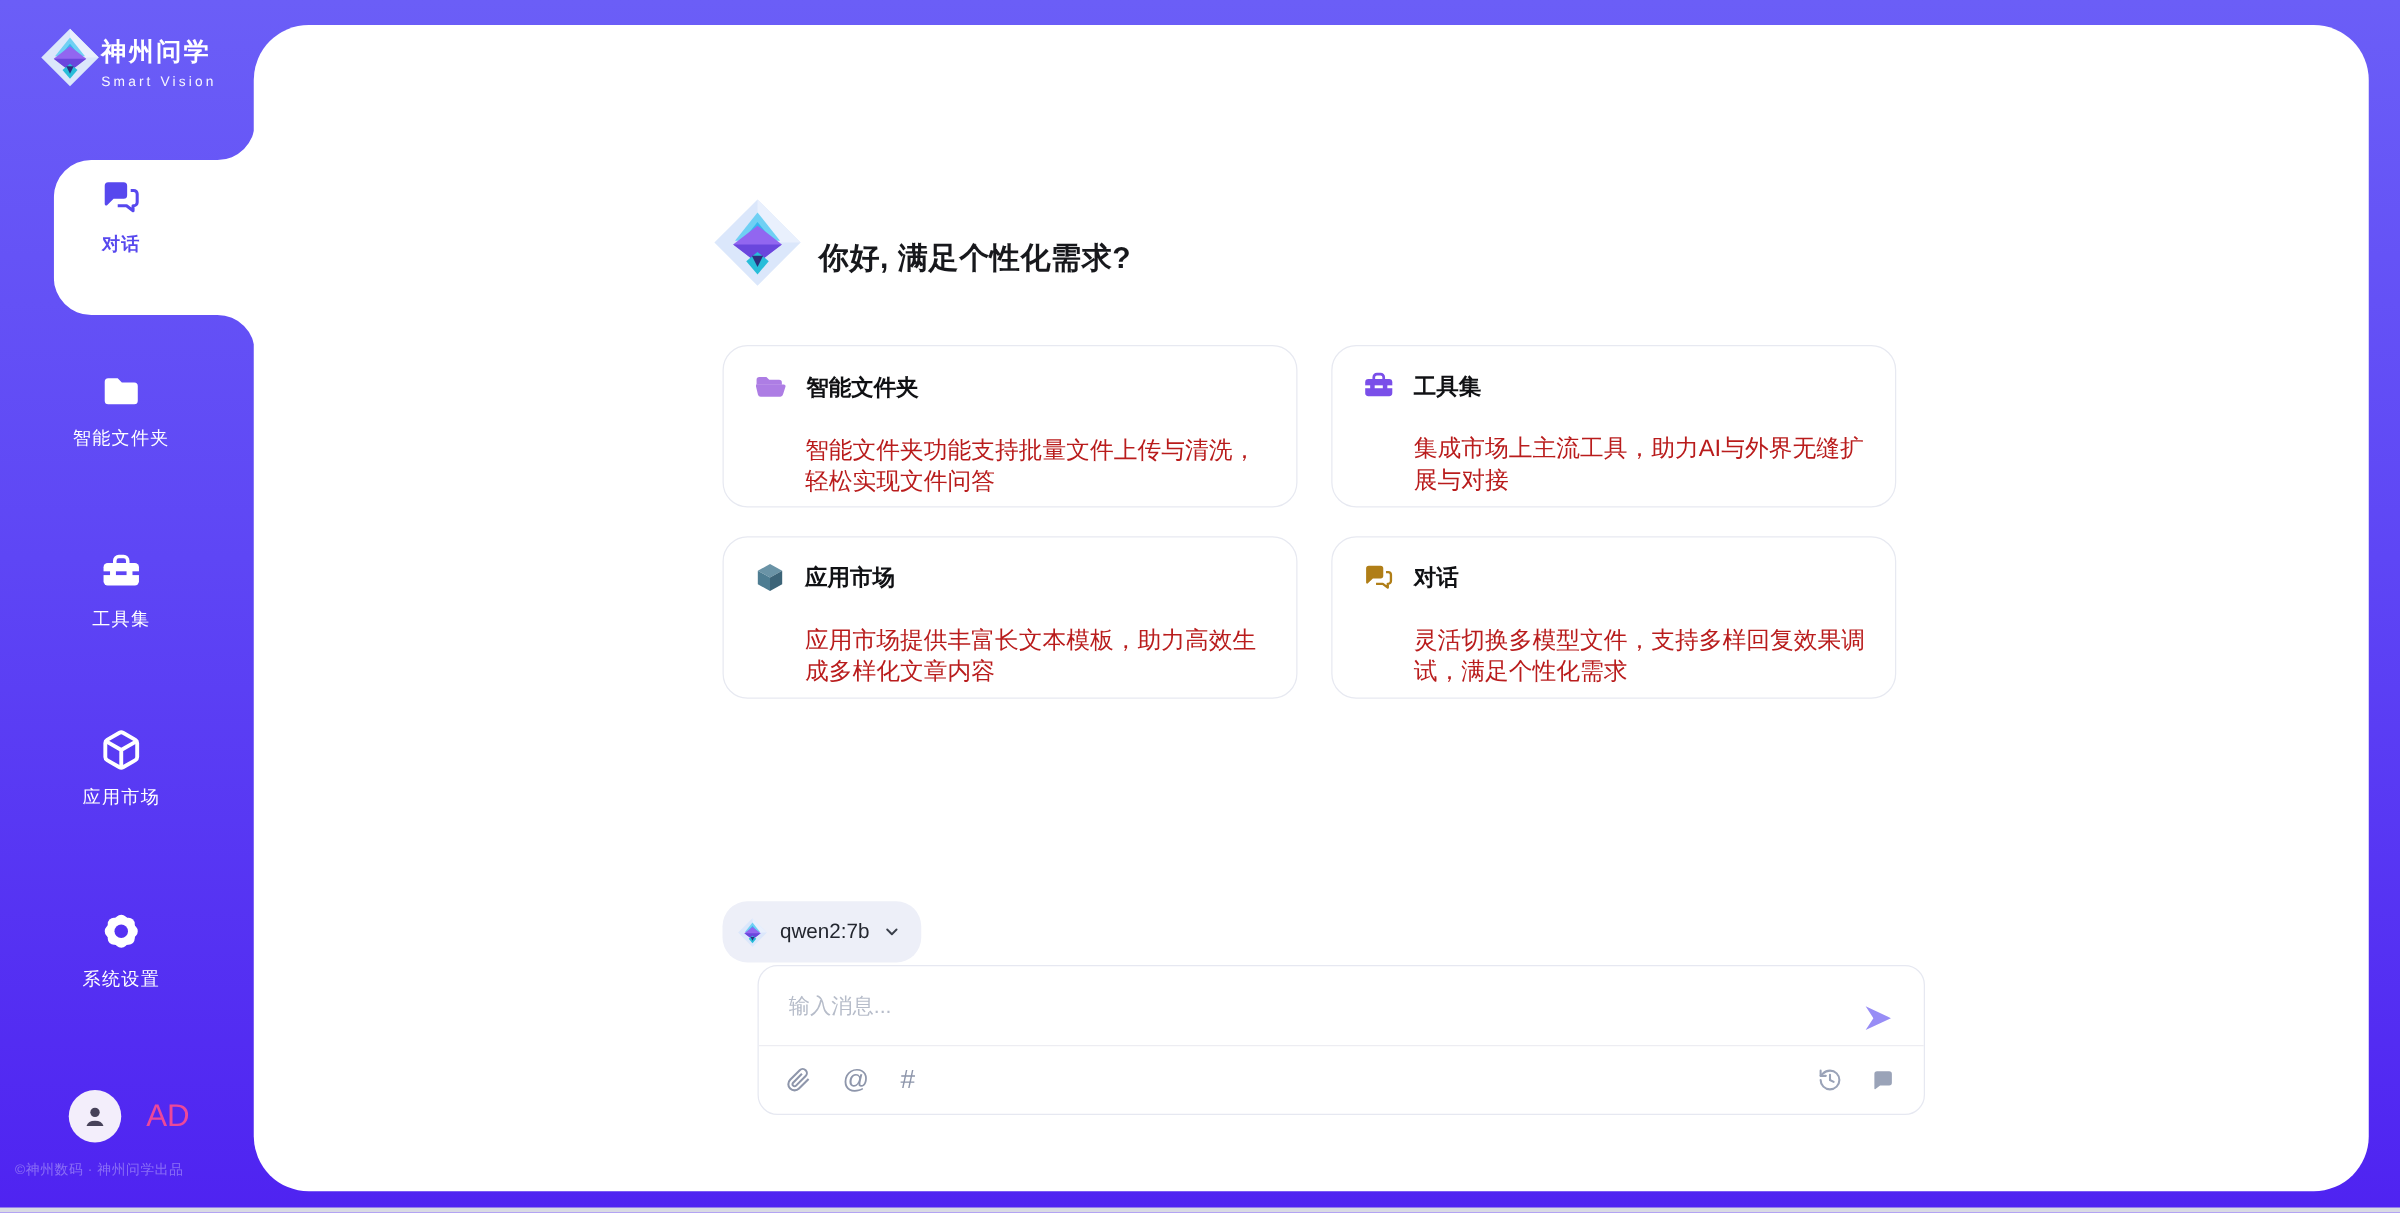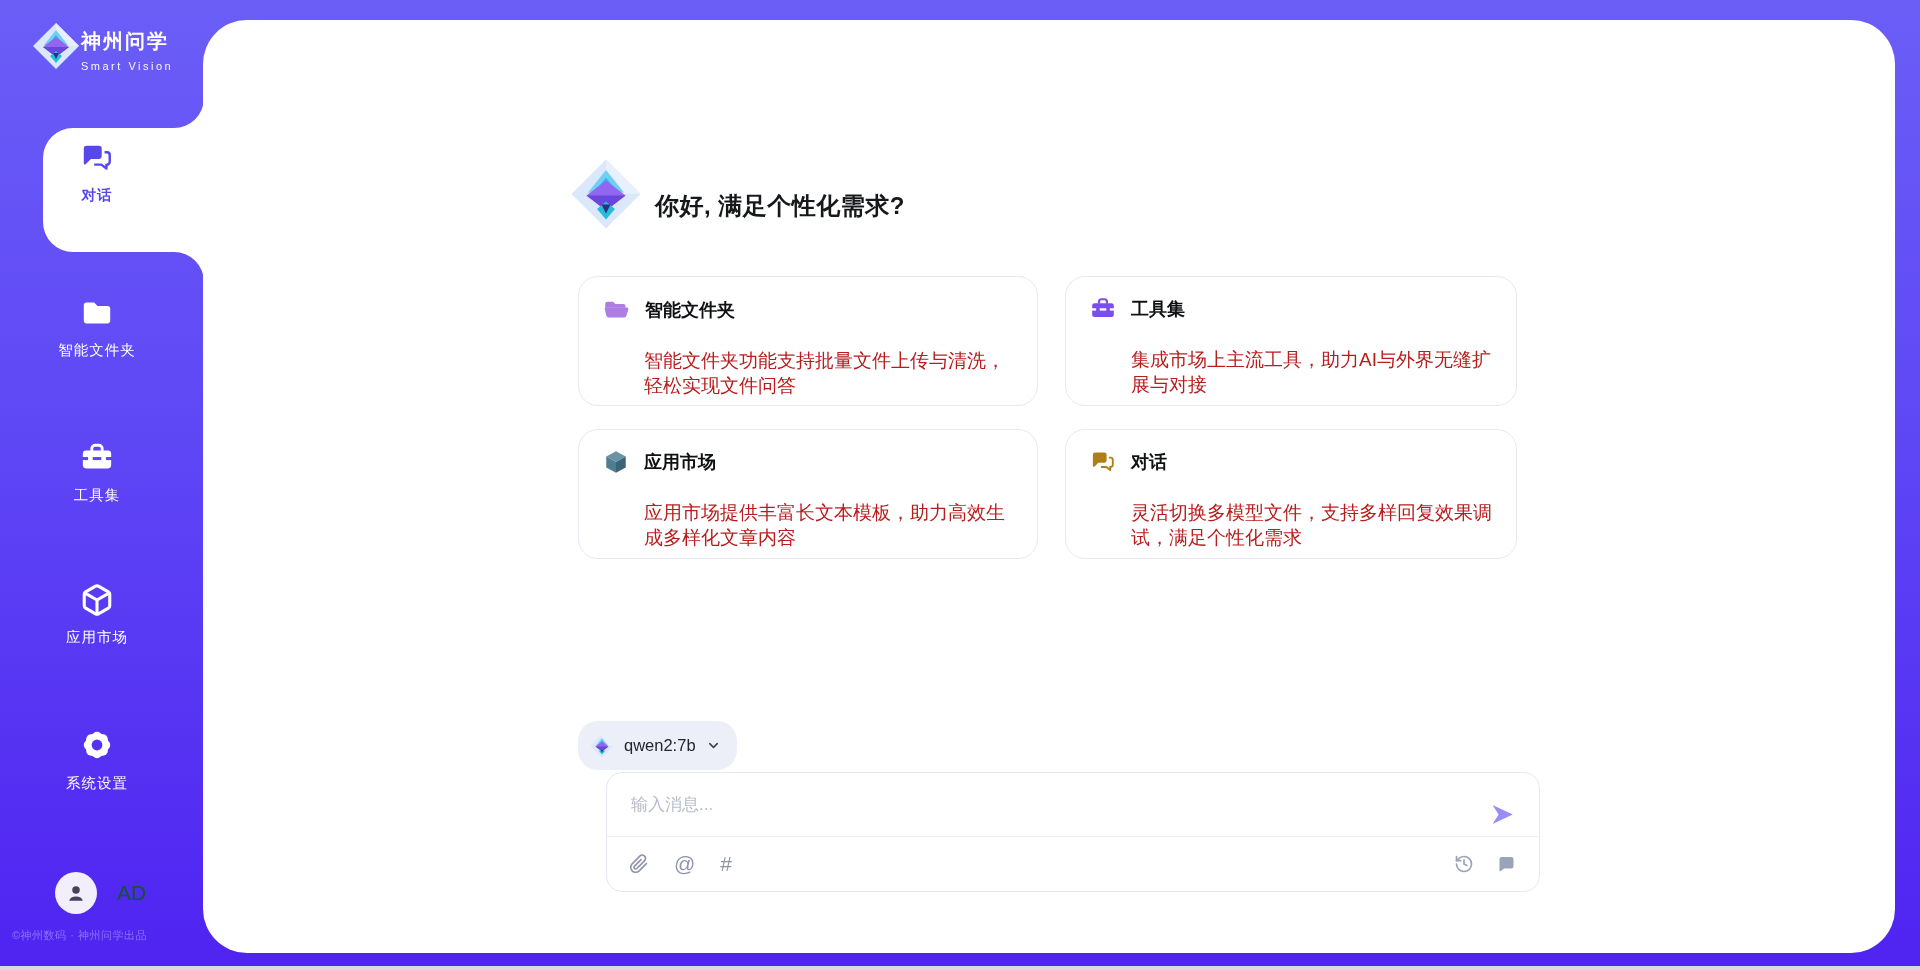--- a/index.html
+++ b/index.html
@@ -42,7 +42,7 @@
     width:42px; height:42px; border-radius:50%; background:#f3eefb;
     display:flex; align-items:center; justify-content:center; color:#474259;
   }
-  .user-name { color:#14532d; font-size:21px;text-align:right; }
+  .user-name { color:#ec4899; font-size:25px;text-align:right; }
   .copyright {
     position:absolute; left:12px; top:928px; width:190px;
     color:rgba(255,255,255,.33); font-size:11px; letter-spacing:.5px; white-space:nowrap;

